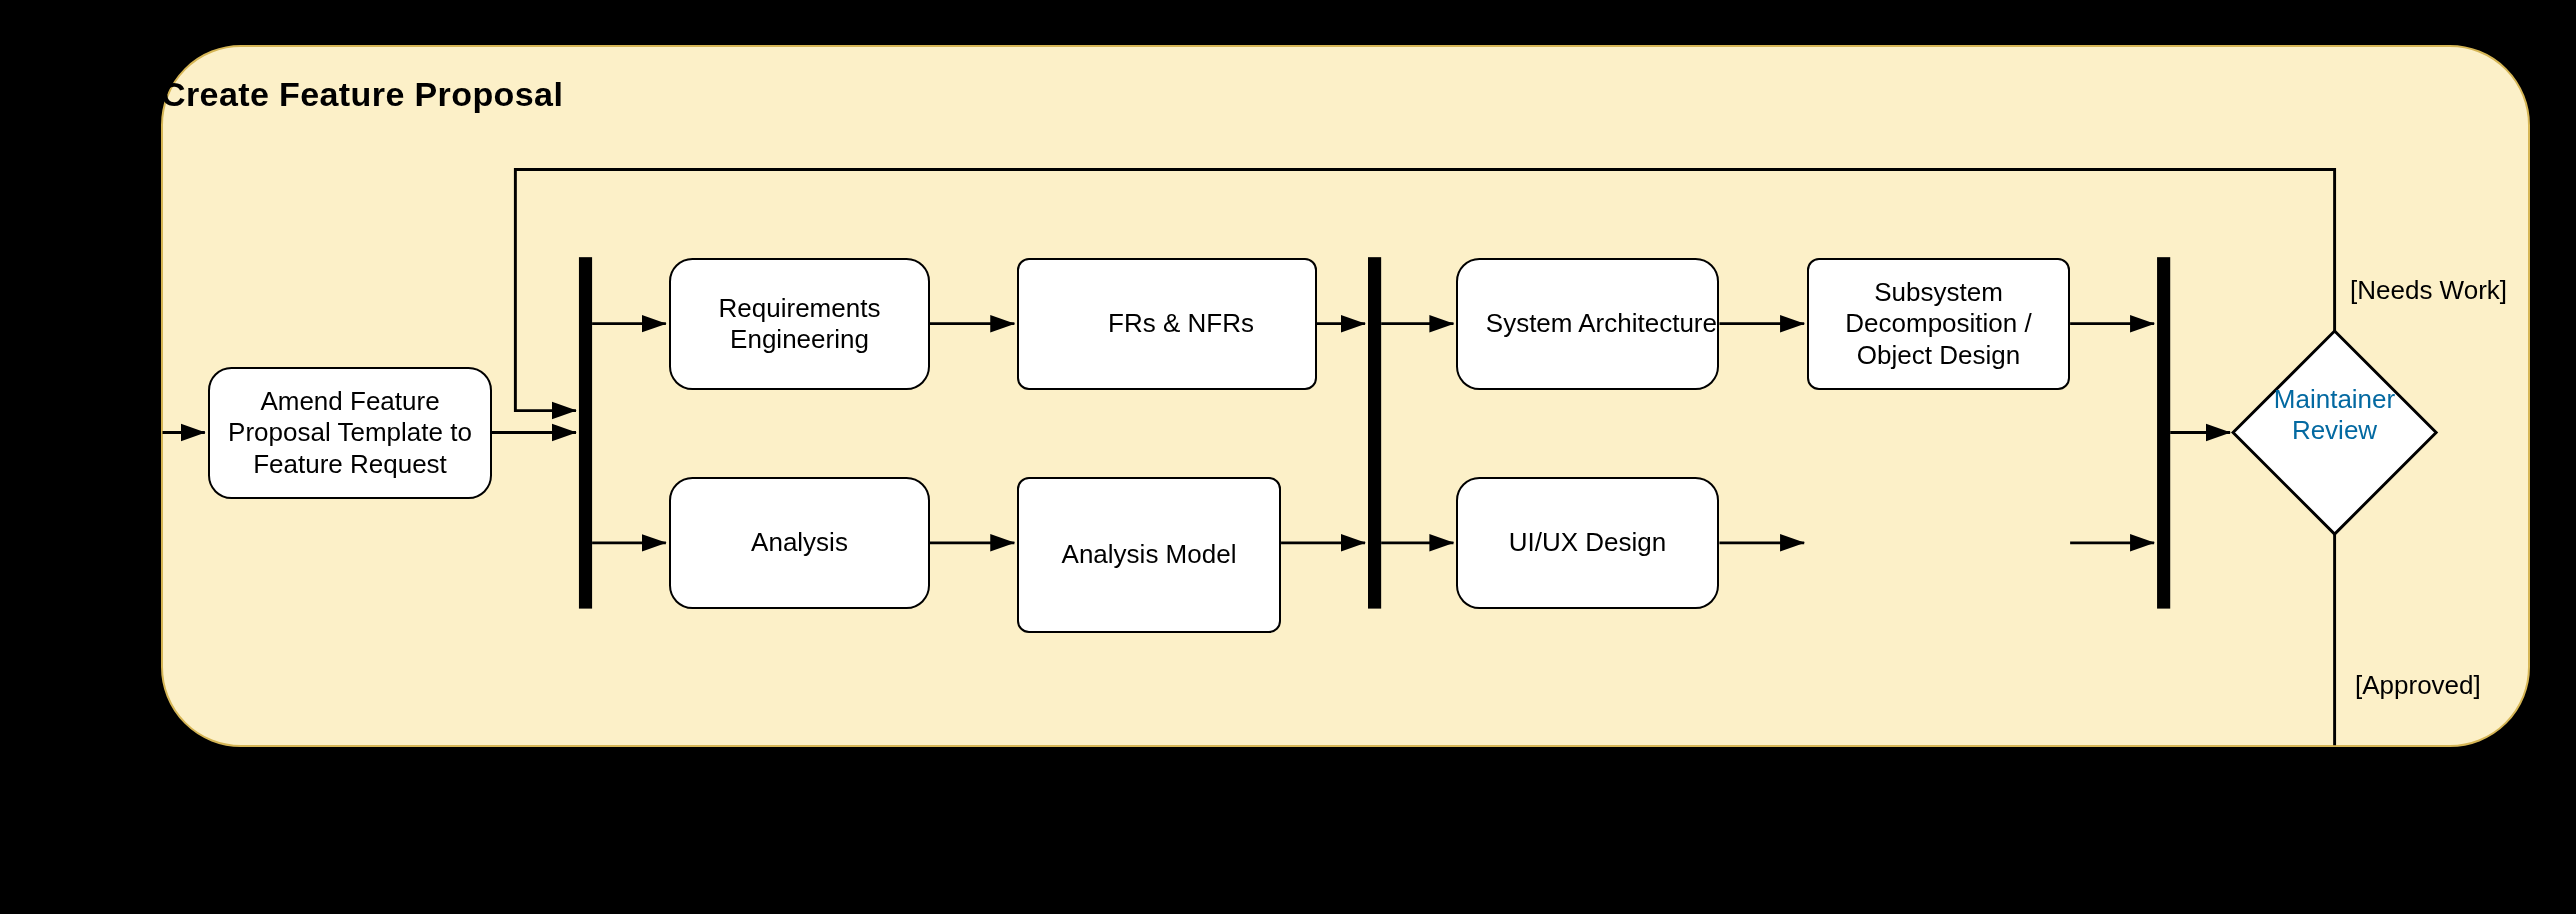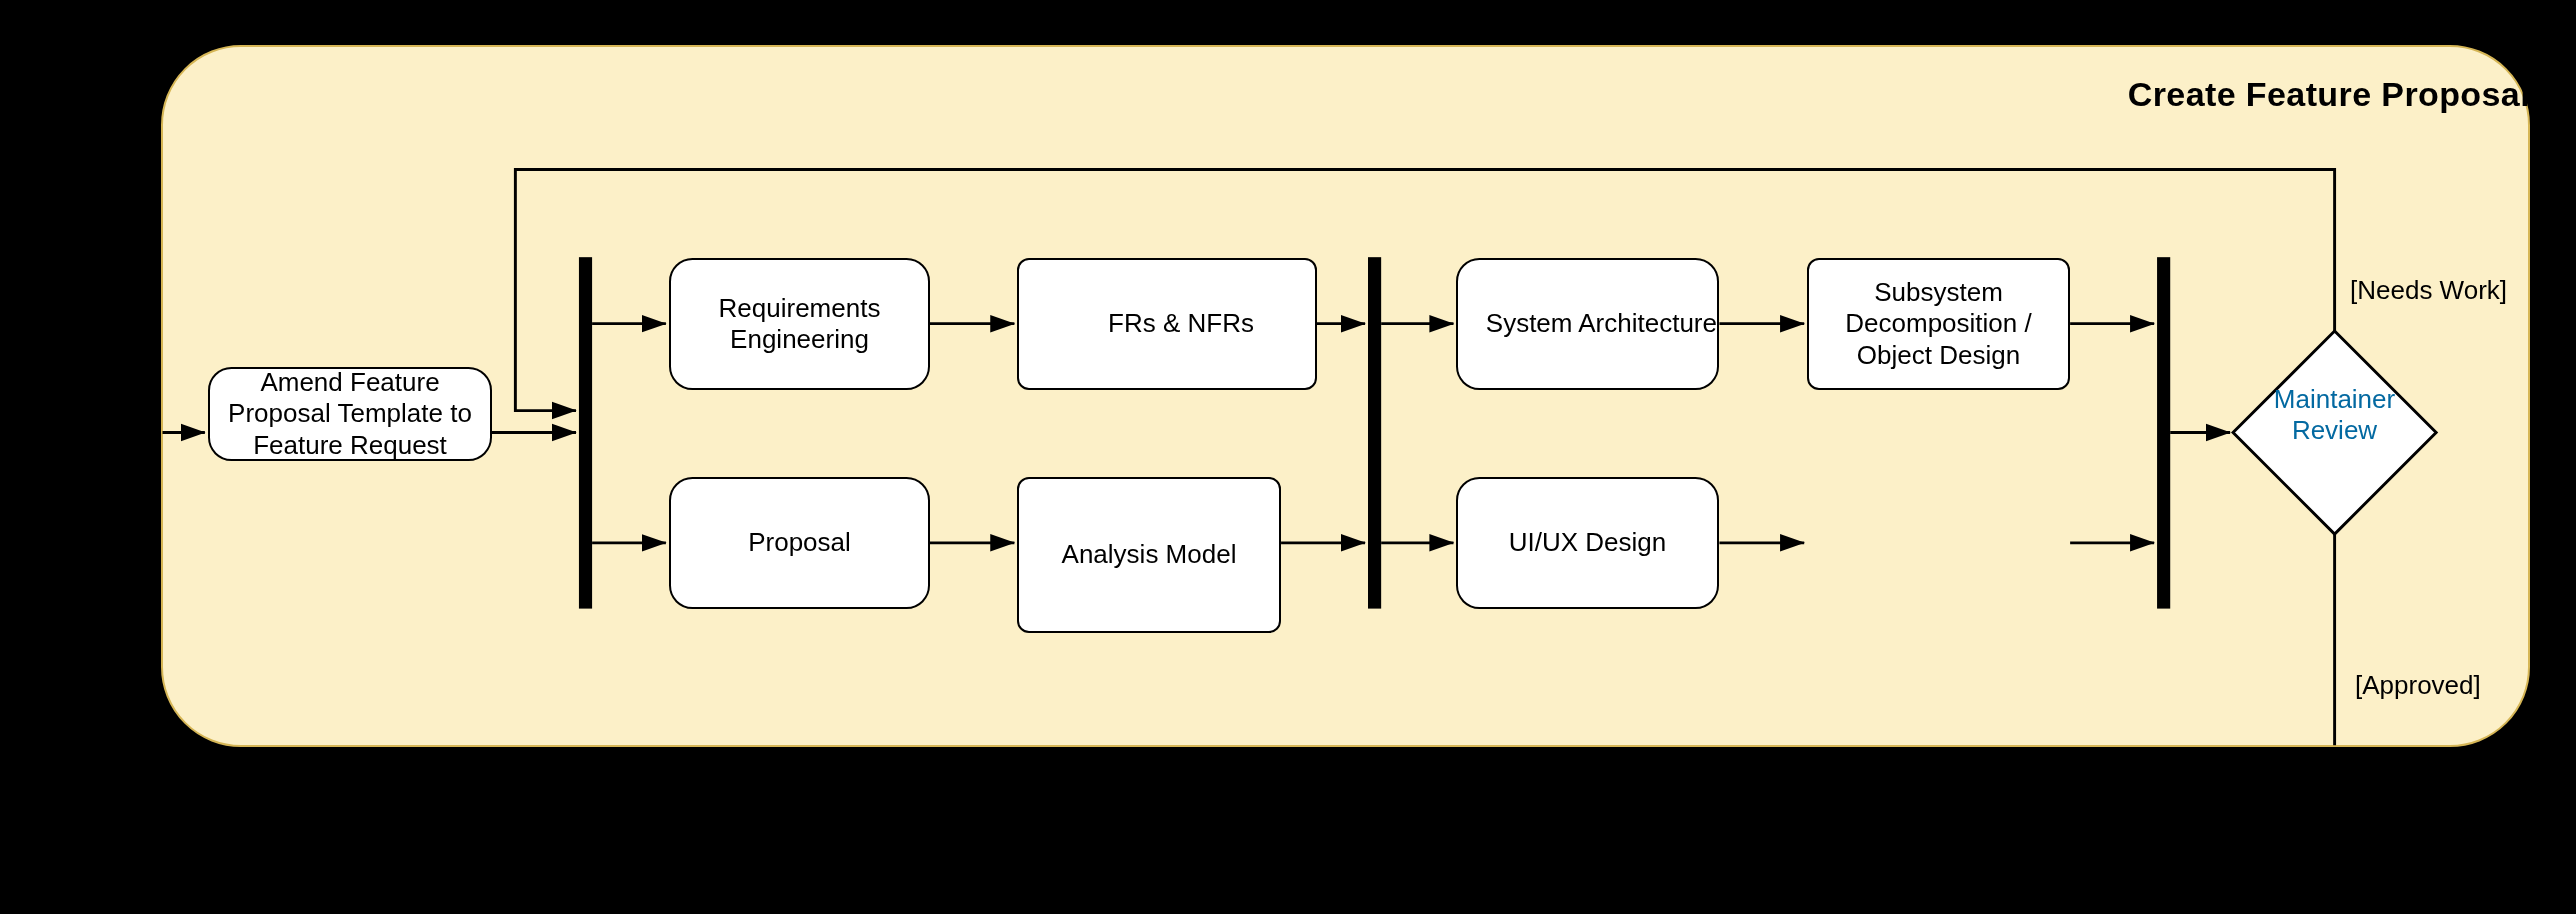--- a/index.html
+++ b/index.html
@@ -21,7 +21,7 @@
   #frame-title{
     position:absolute;
     left:161px;top:75px;width:2369px;
-    text-align:right;
+    text-align:left;
     font-size:34px;font-weight:bold;color:#000;
     letter-spacing:0.4px;
   }

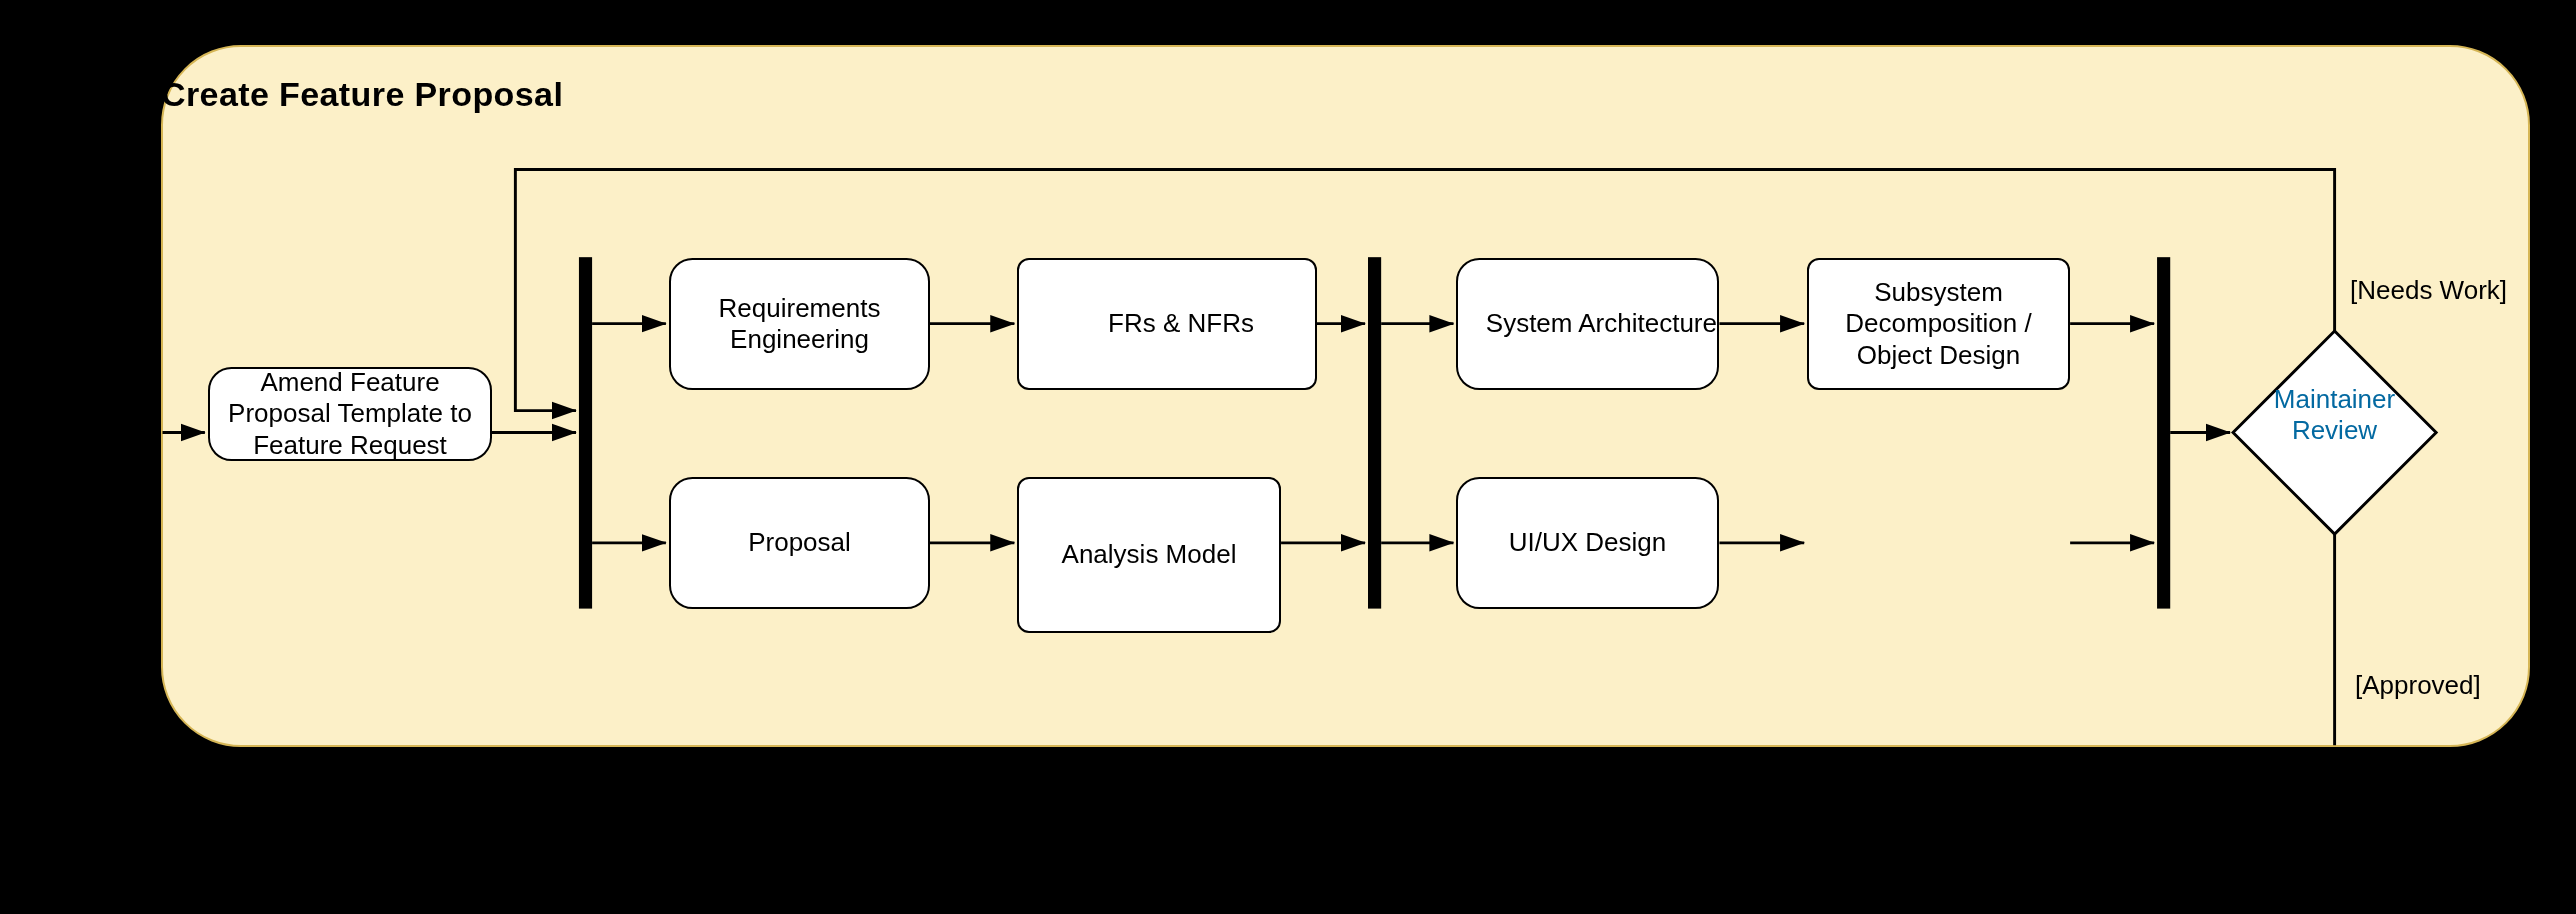--- a/index.html
+++ b/index.html
@@ -103,7 +103,7 @@
     <polygon points="3195,453 3334,592 3195,731 3056,592" fill="#fff" stroke="#000" stroke-width="4"></polygon>
   </svg>
 
-  <div class="node action" style="left:208px;top:367px;width:284px;height:94px;">
+  <div class="node action" style="left:208px;top:367px;width:284px;height:132px;">
     <span>Amend Feature
 Proposal Template to
 Feature Request</span>

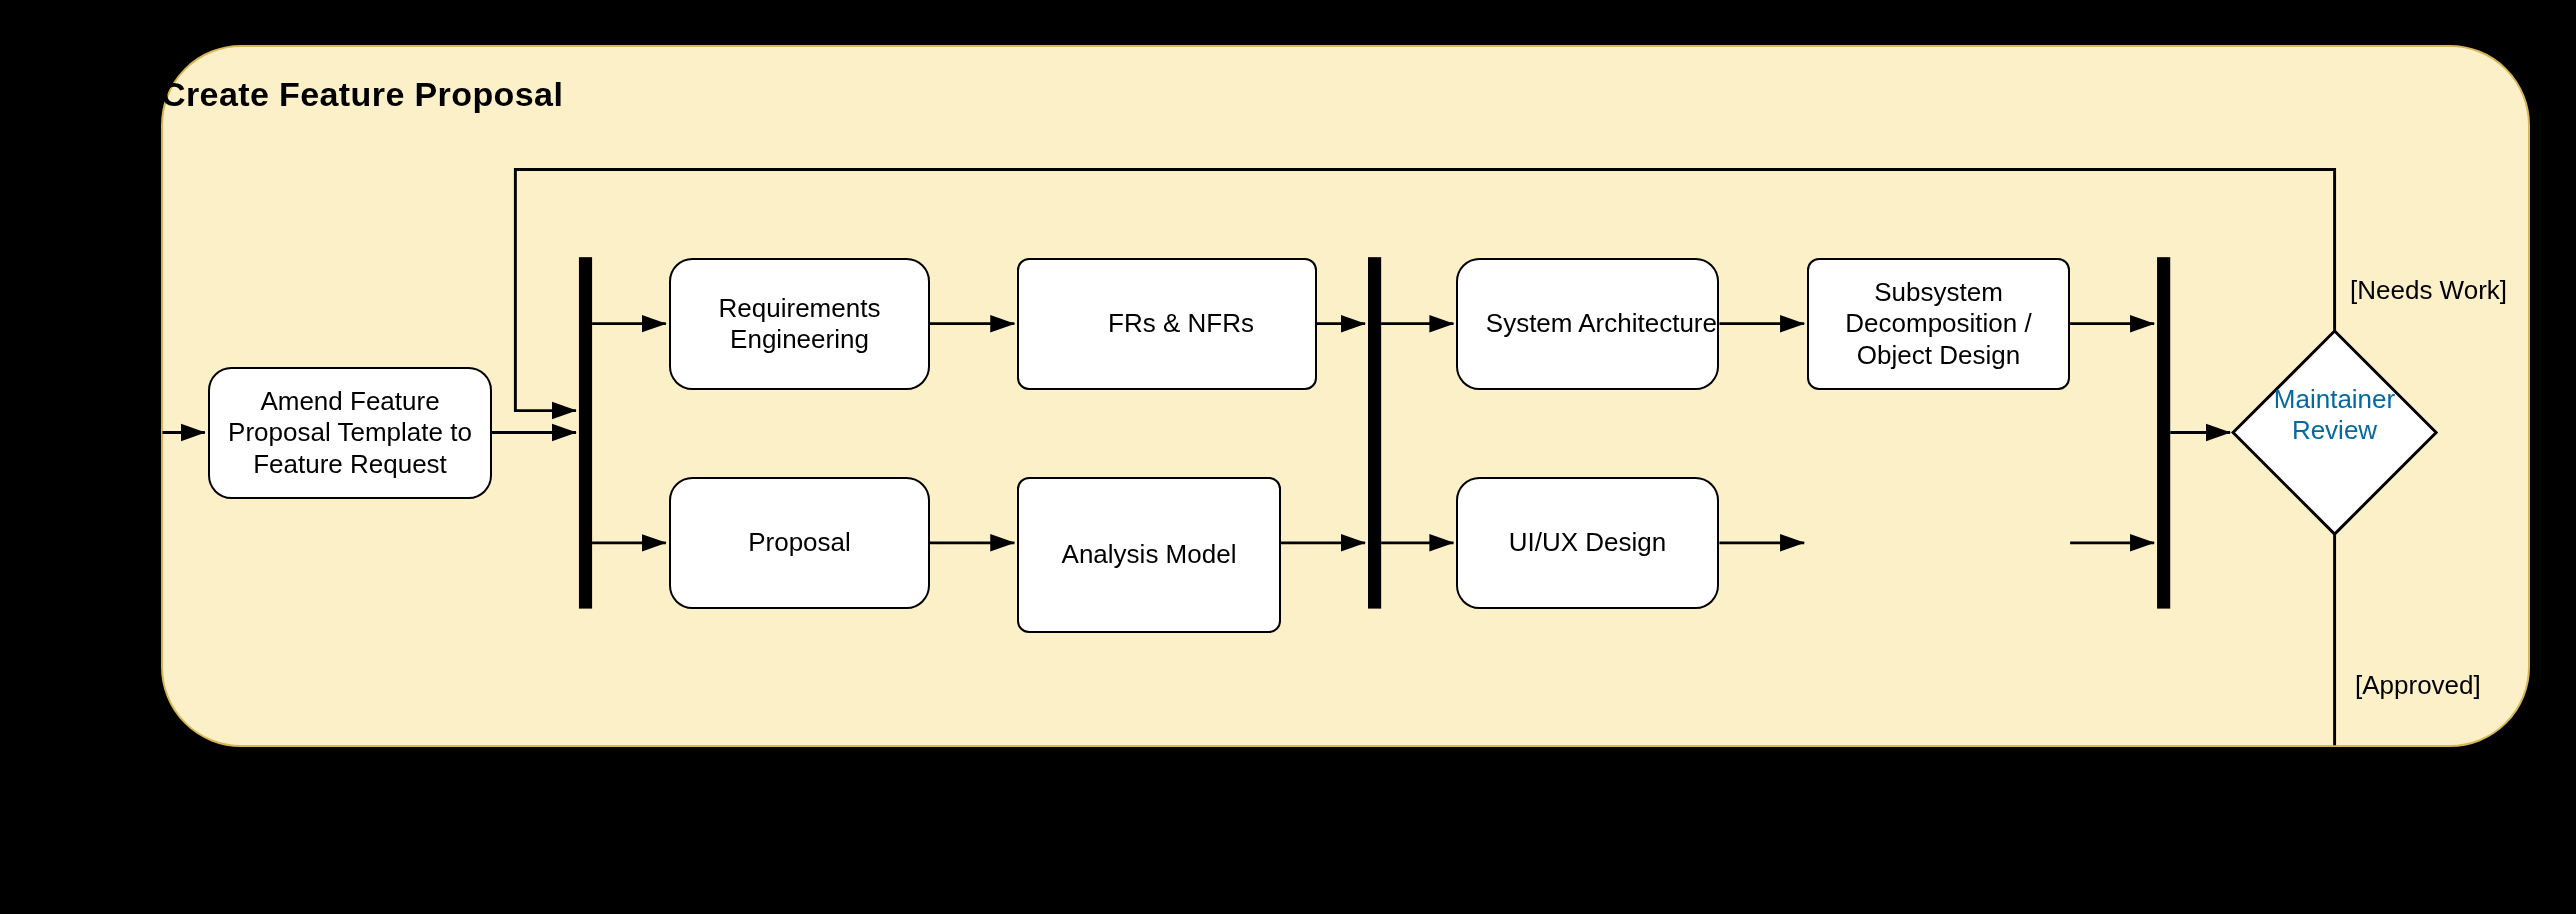--- a/index.html
+++ b/index.html
@@ -115,7 +115,7 @@
   </div>
 
   <div class="node action" style="left:669px;top:477px;width:261px;height:132px;">
-    <span>Proposal</span>
+    <span>Analysis</span>
   </div>
 
   <div class="node object" style="left:1017px;top:258px;width:300px;height:132px;padding-left:28px;">

